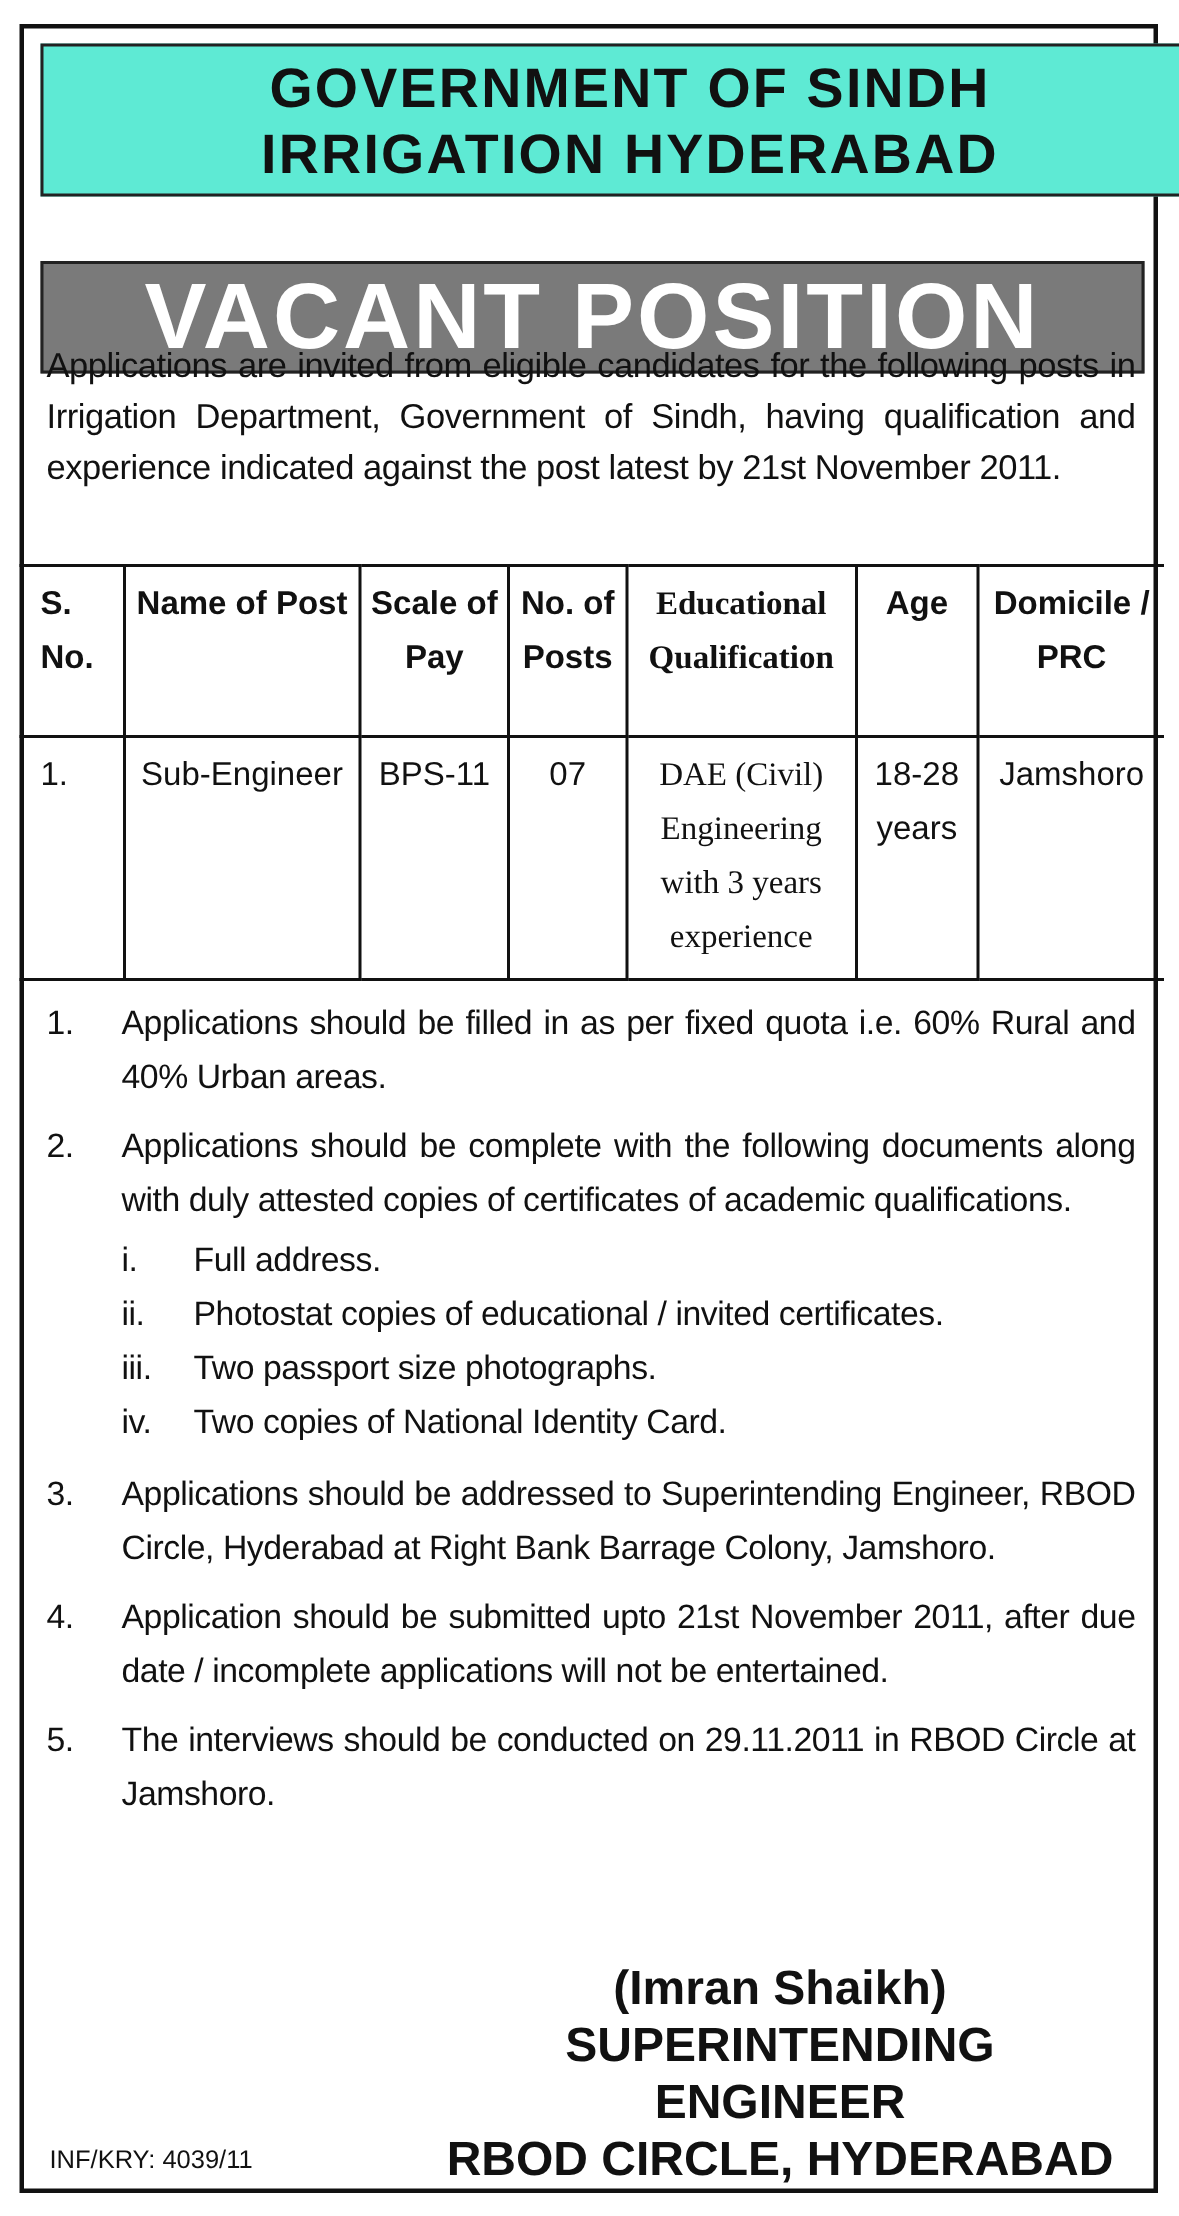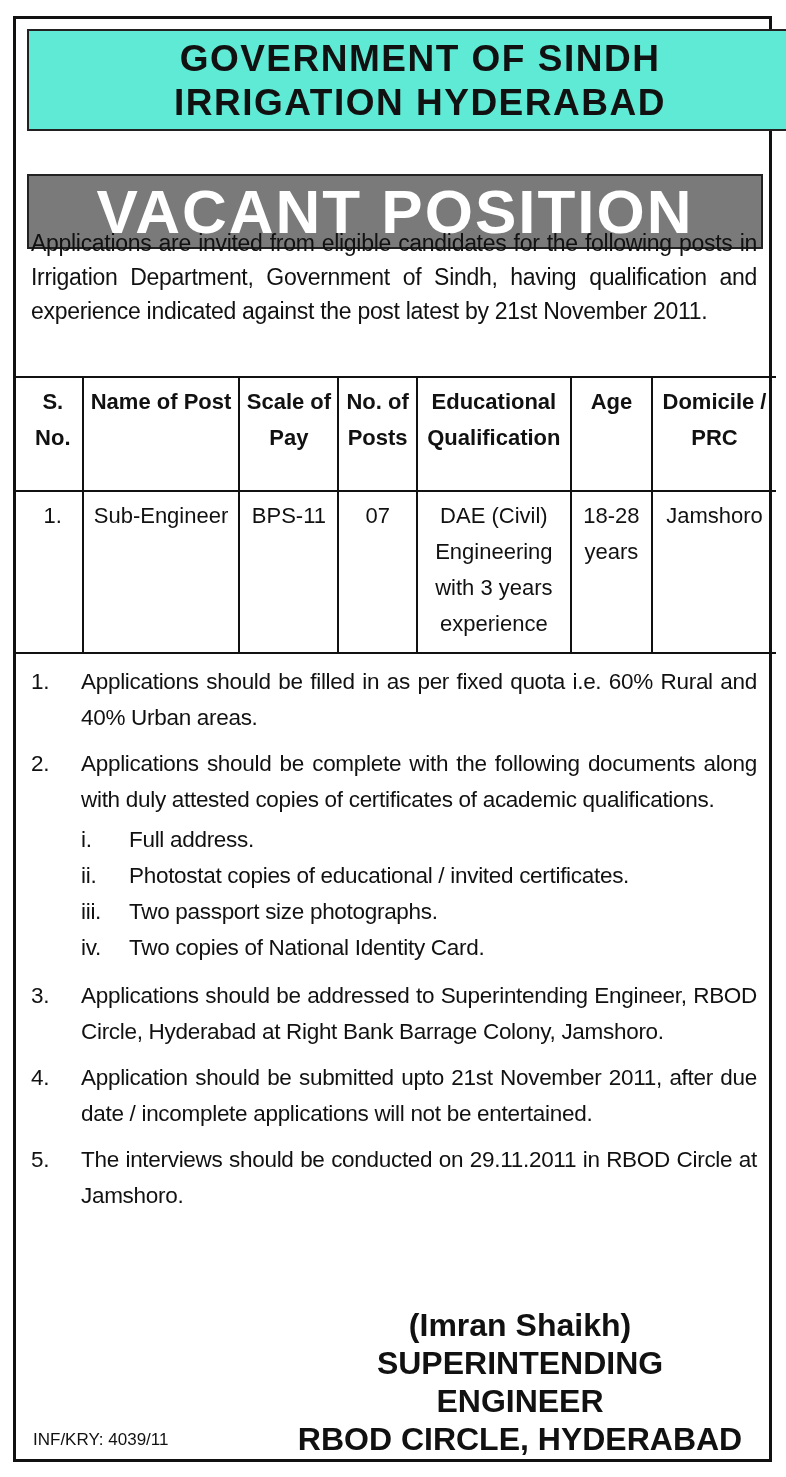--- a/index.html
+++ b/index.html
@@ -24,7 +24,7 @@
   th, td { border: 2px solid #111; vertical-align: top; text-align: center; padding: 6px 3px; }
   th { font-weight: bold; line-height: 36px; height: 100px; }
   td { line-height: 36px; height: 148px; }
-  .c0 { width: 54px; text-align: center; padding-left: 14px; }
+  .c0 { width: 54px; text-align: left; padding-left: 14px; }
   .c1 { width: 158px; }
   .c2 { width: 96px; }
   .c3 { width: 72px; }

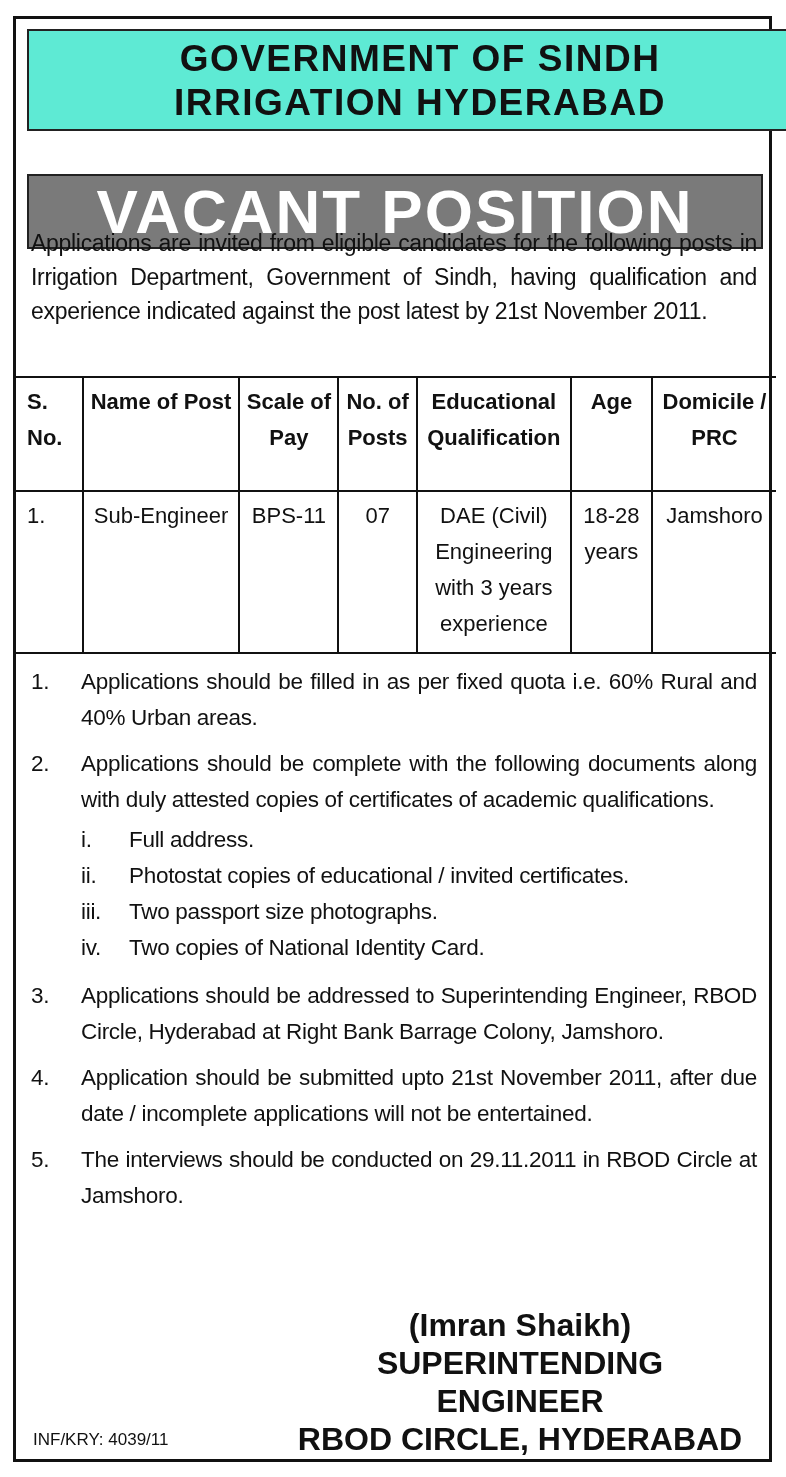--- a/index.html
+++ b/index.html
@@ -28,7 +28,7 @@
   .c1 { width: 158px; }
   .c2 { width: 96px; }
   .c3 { width: 72px; }
-  .c4 { width: 148px; }
+  .c4 { width: 148px; font-family: Liberation Serif, serif; }
   .c5 { width: 76px; }
   .c6 { width: 120px; }
   table tr > *:first-child { border-left: none; }

